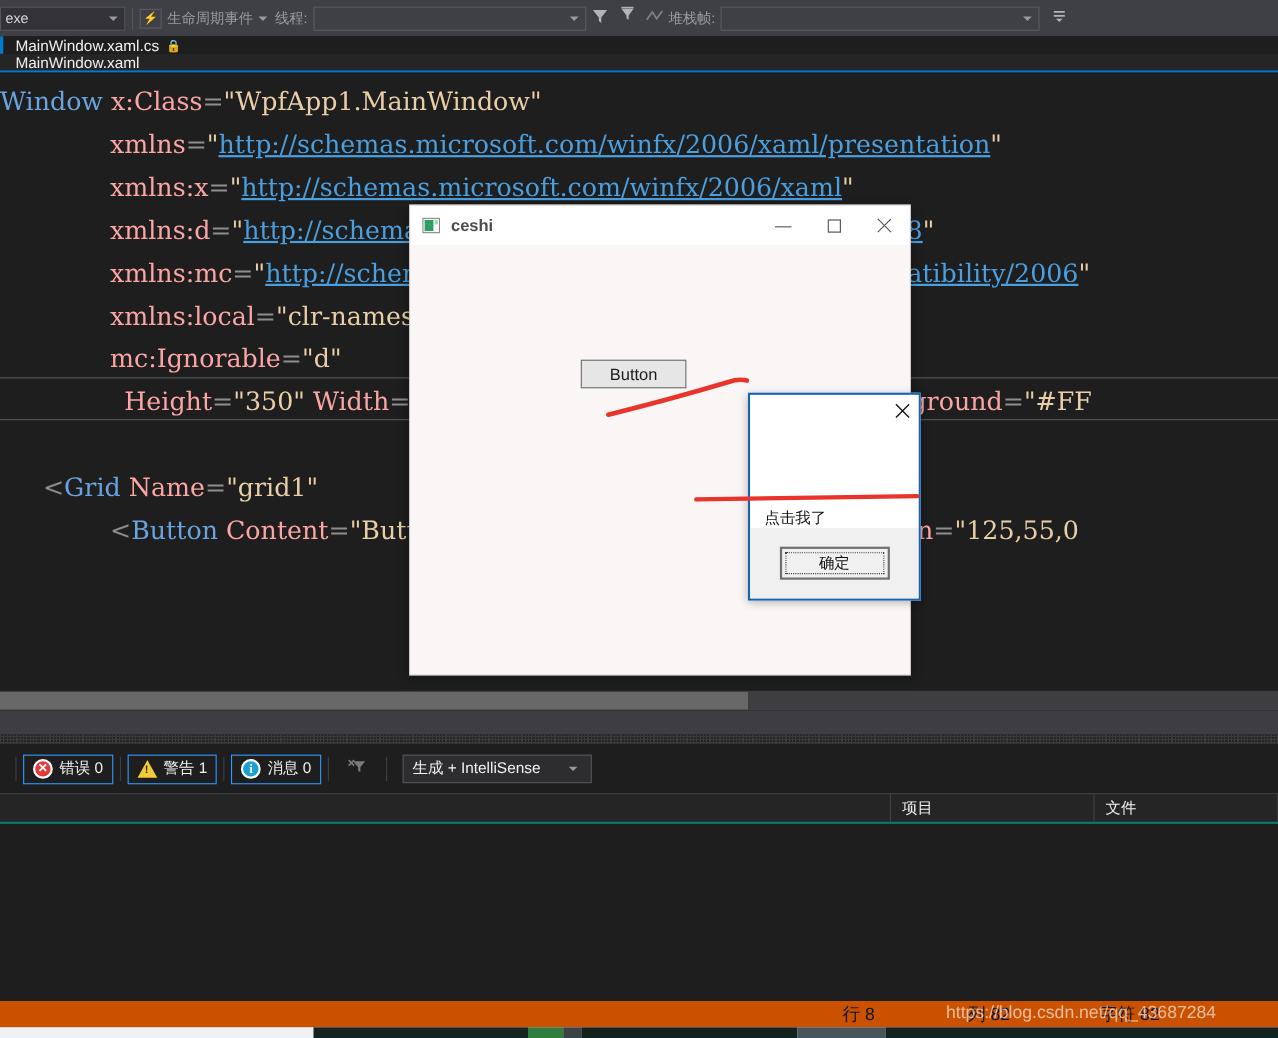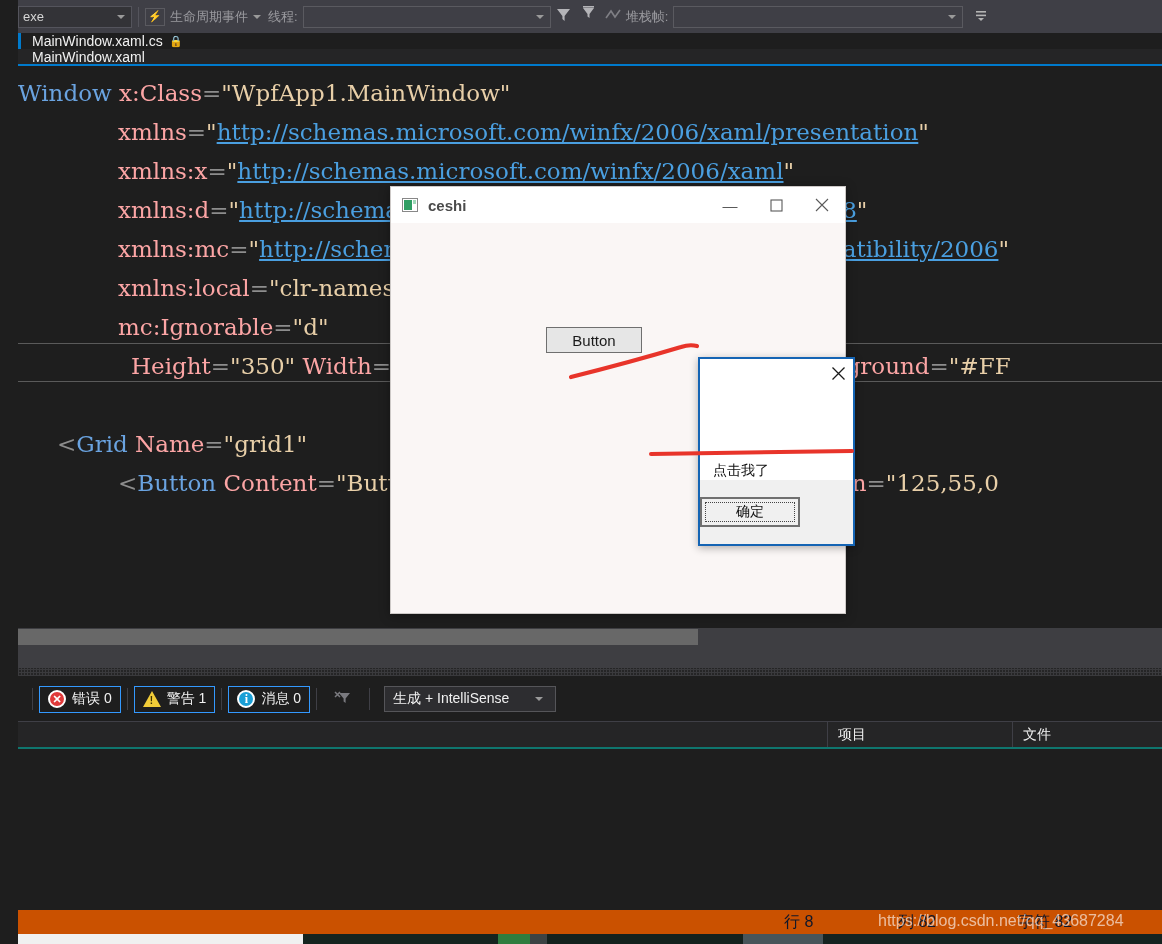--- a/index.html
+++ b/index.html
@@ -9,7 +9,7 @@
     font-family: "Liberation Sans", sans-serif;
     overflow: hidden;
   }
-  #root { position: relative; width: 999px; height: 944px; margin-left: 18px; }
+  #root { position: relative; width: 999px; height: 944px; }
 
   
   .debug-toolbar {

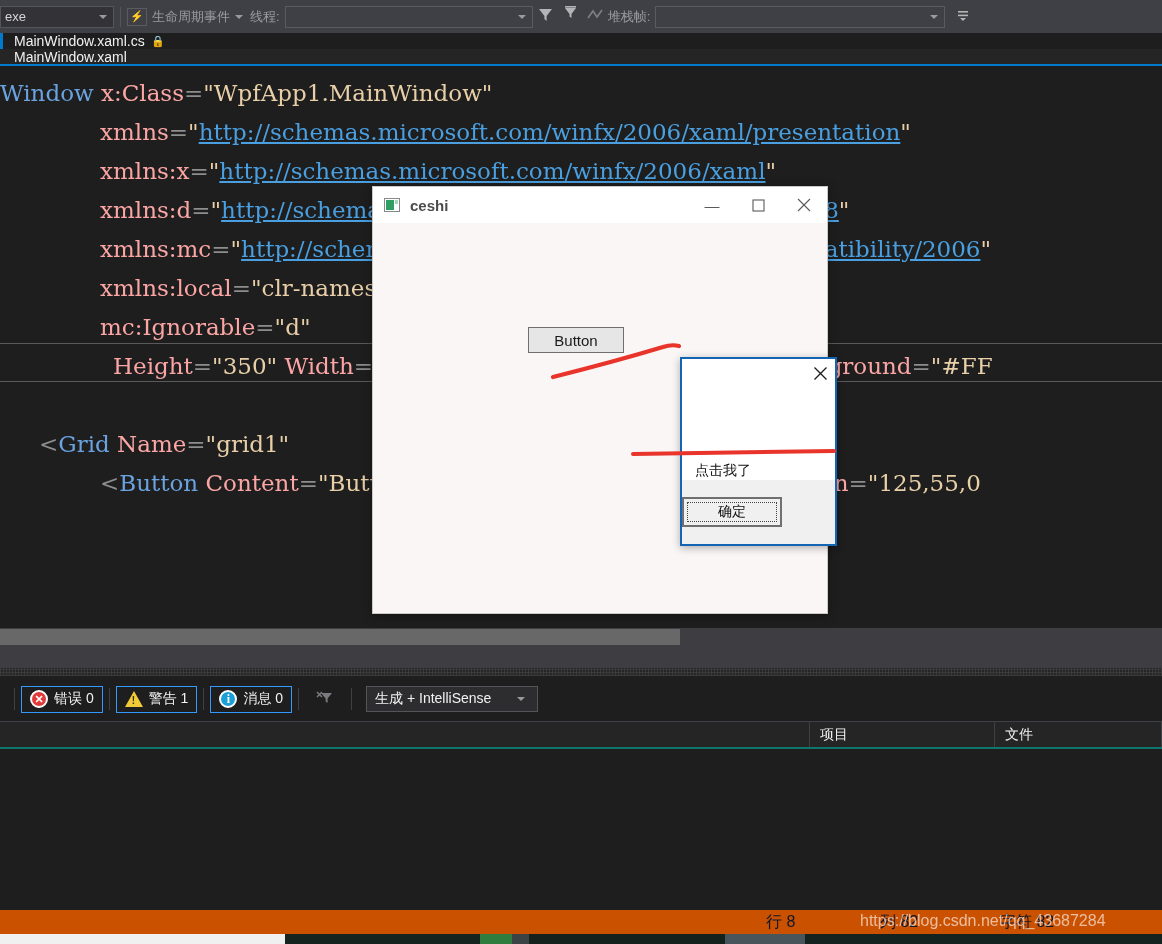--- a/index.html
+++ b/index.html
@@ -247,7 +247,7 @@
   .msg-text { color: #111111; font-size: 14px; }
   .msg-footer {
     height: 64px; background: #f0f0f0;
-    display: flex; align-items: center; justify-content: flex-start;
+    display: flex; align-items: center; justify-content: center;
   }
   .msg-ok {
     width: 100px; height: 30px; background: #f0f0f0;

